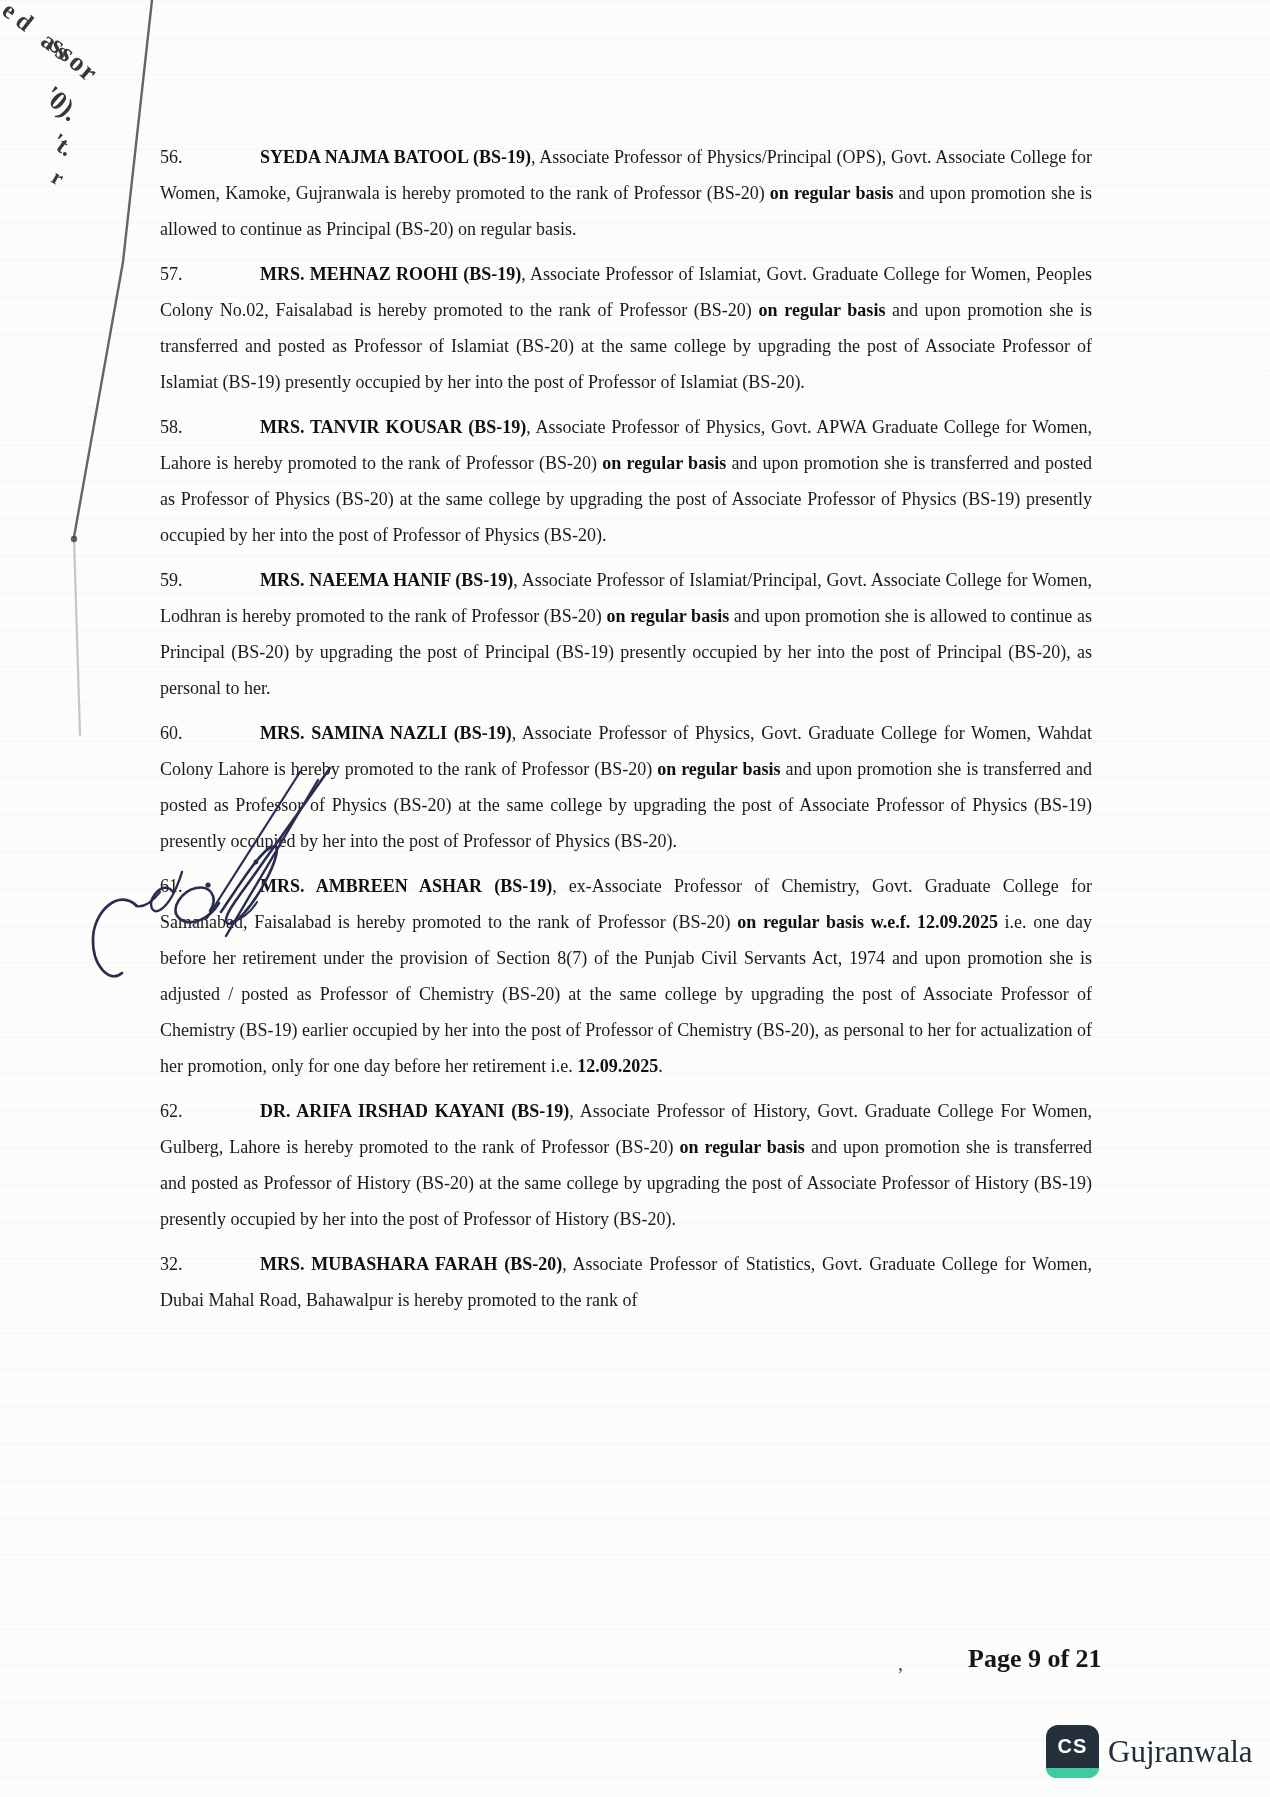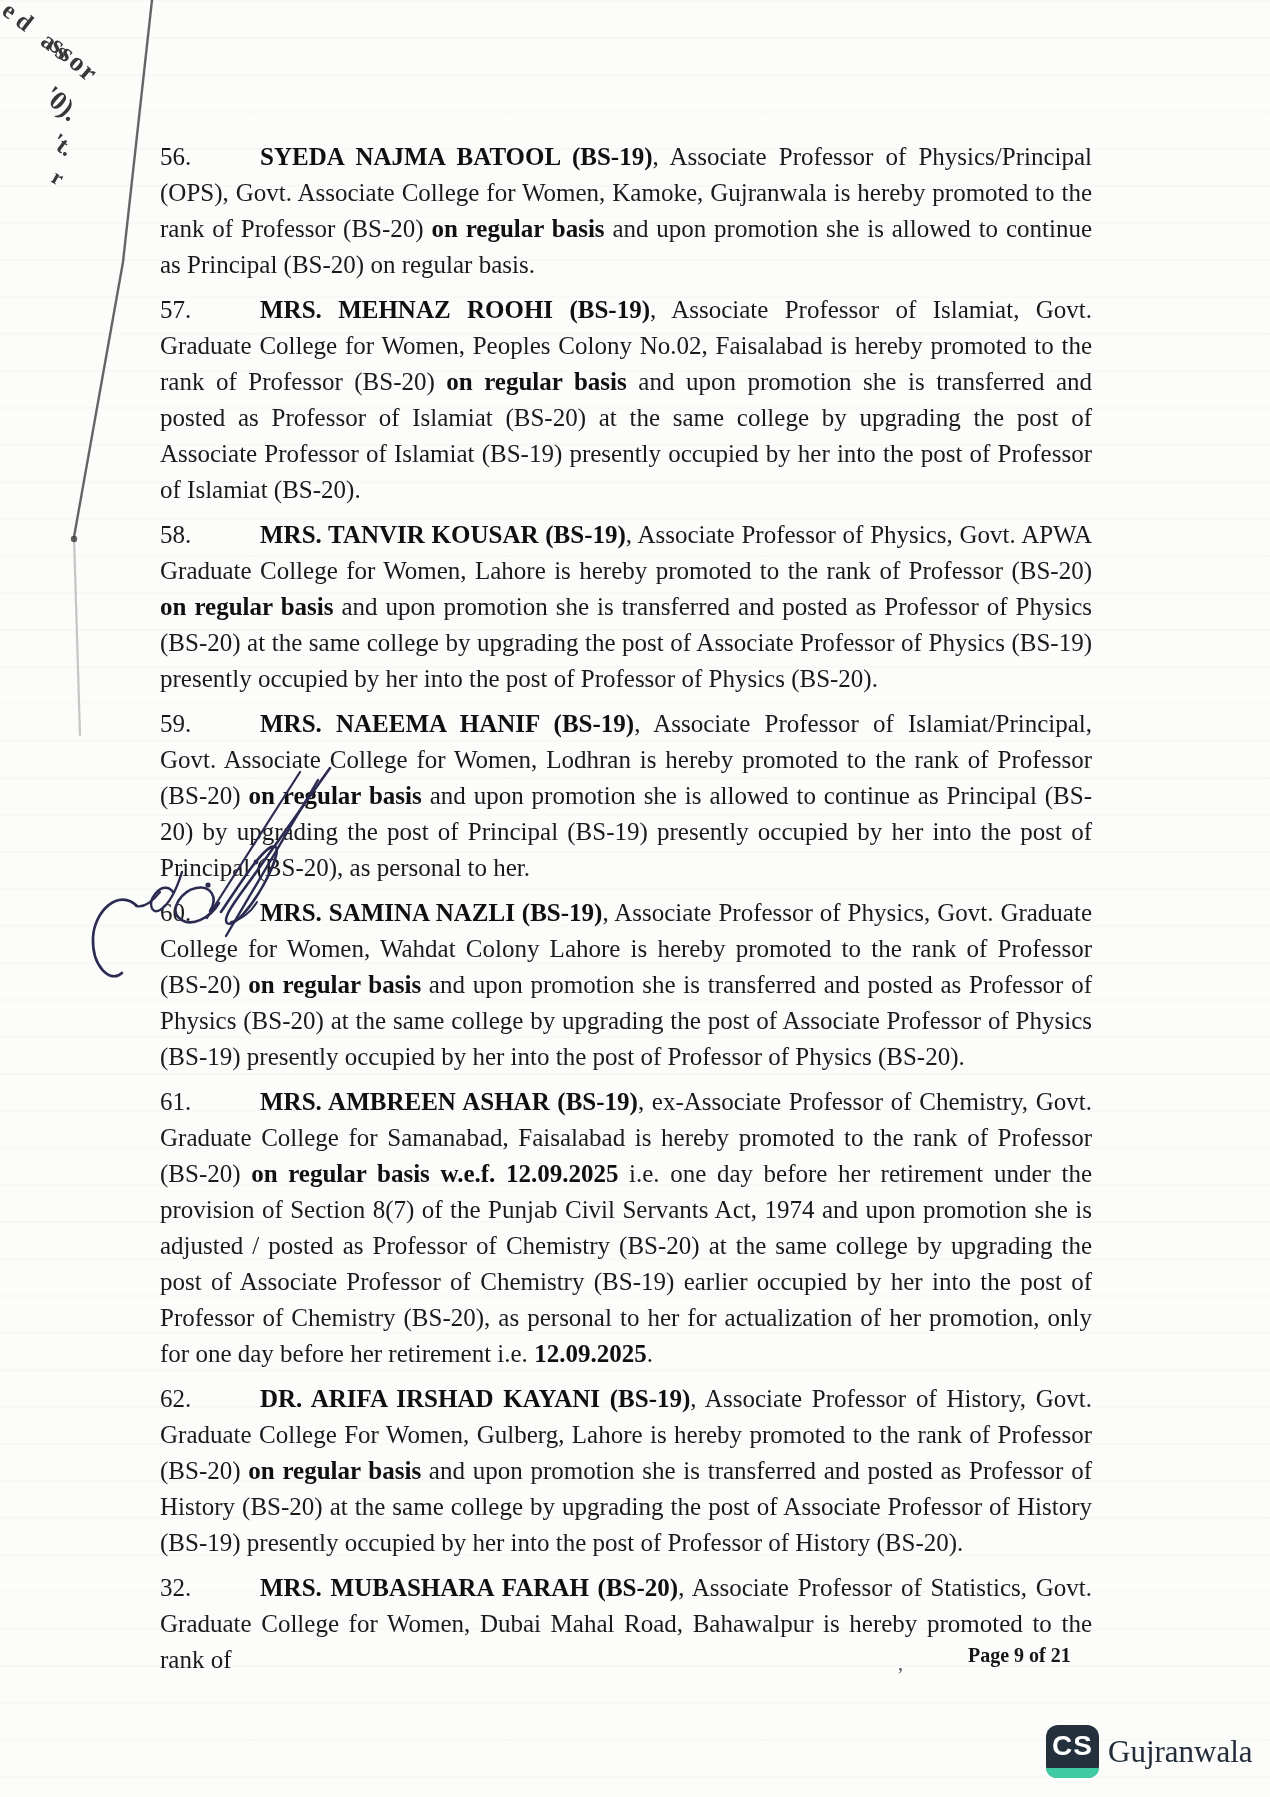--- a/index.html
+++ b/index.html
@@ -24,7 +24,7 @@
   .frag-5{left:60px;top:164px;font-size:22px;transform:rotate(30deg);}
   .doc-body{
     position:absolute;left:160px;top:139px;width:932px;
-    color:#1a1a1a;font-size:25px;line-height:36px;text-align:justify;
+    color:#1a1a1a;font-size:18px;line-height:36px;text-align:justify;
   }
   .para{margin:0 0 9px 0;}
   .para-num{display:inline-block;width:100px;}

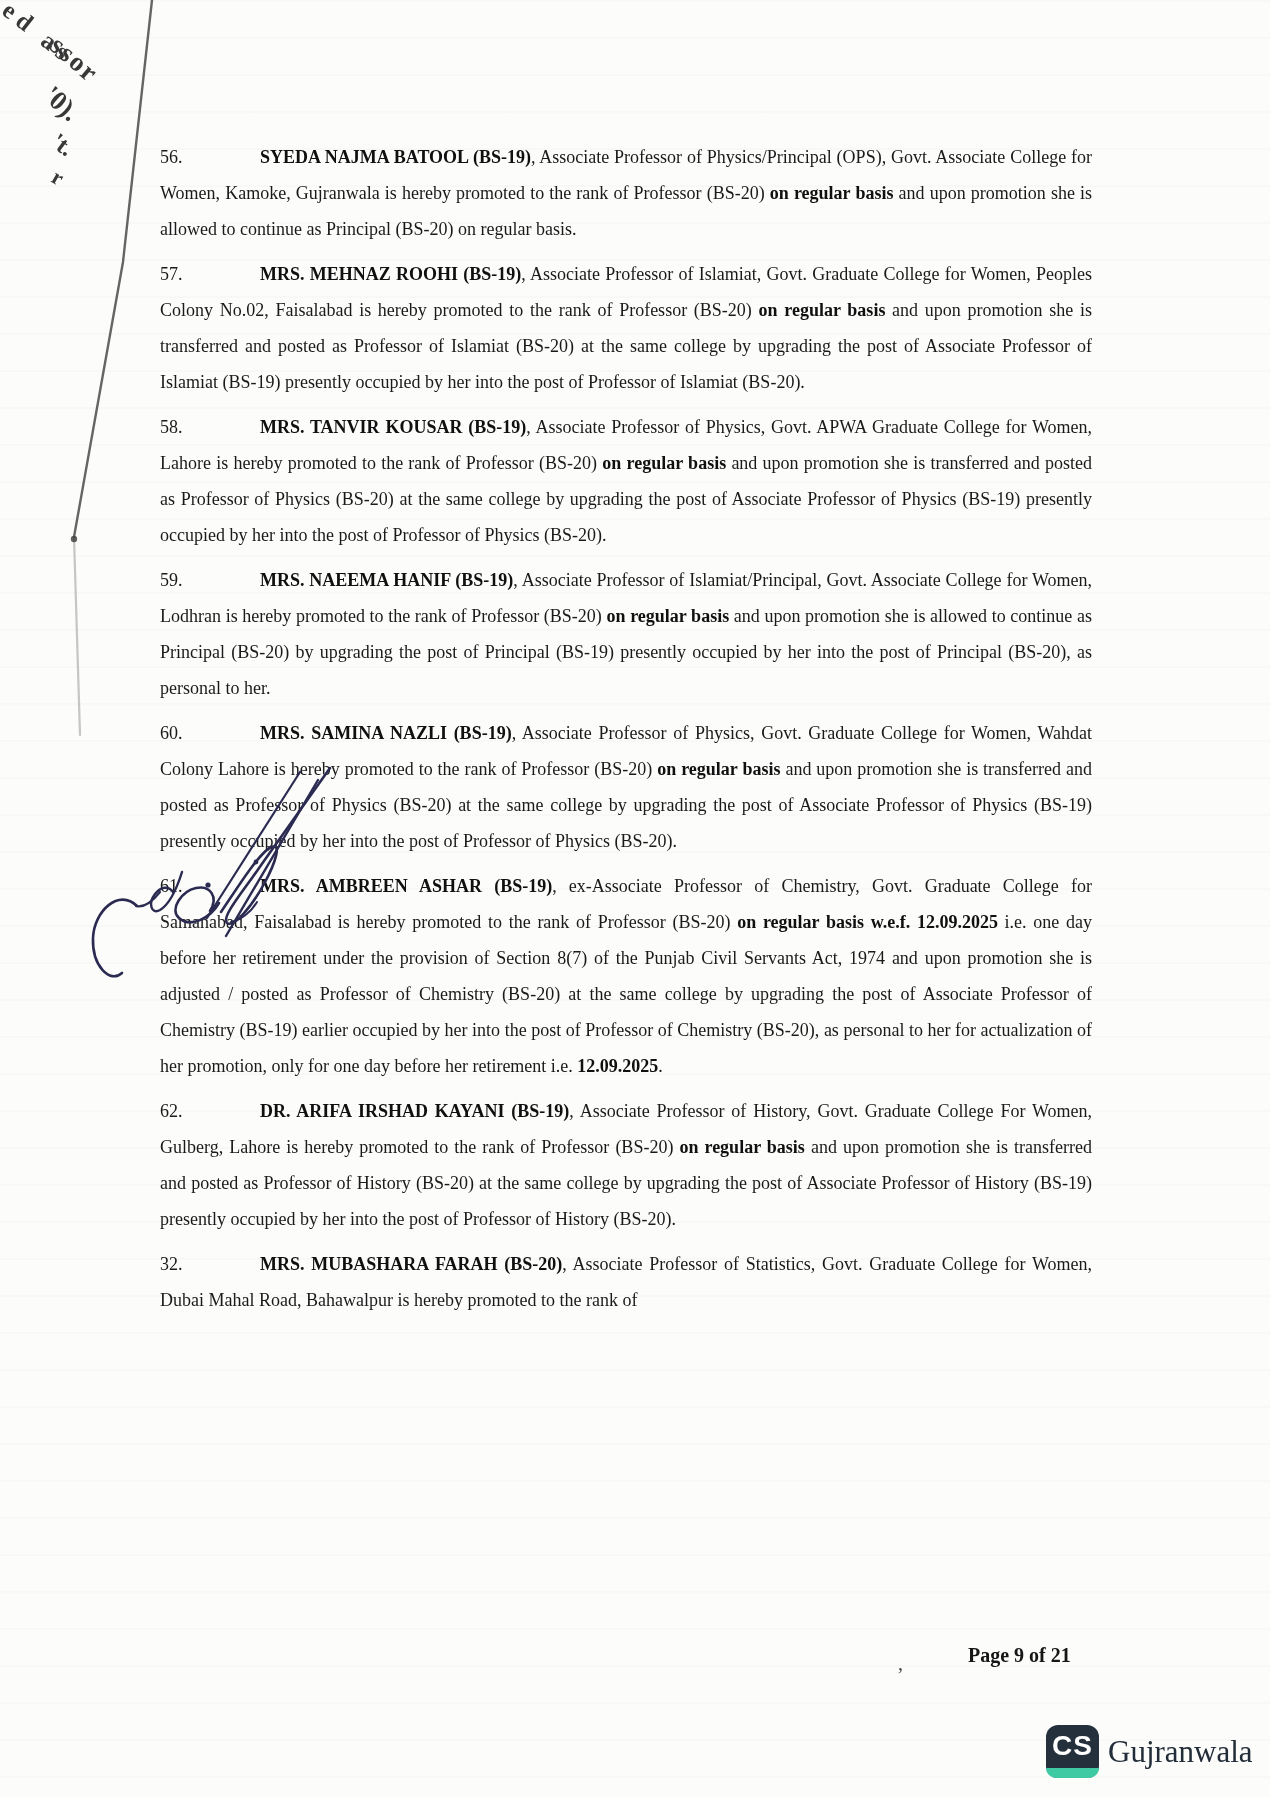--- a/index.html
+++ b/index.html
@@ -32,7 +32,7 @@
   .seg.bold{font-weight:bold;color:#101010;}
   .page-footer{
     position:absolute;left:968px;top:1644px;
-    font-size:20px;font-weight:bold;color:#161616;
+    font-size:26px;font-weight:bold;color:#161616;
   }
   .stray-mark{position:absolute;left:898px;top:1652px;font-size:20px;color:#4a4a4a;}
   .cs-bar{position:absolute;left:1046px;top:1725px;display:flex;align-items:center;}

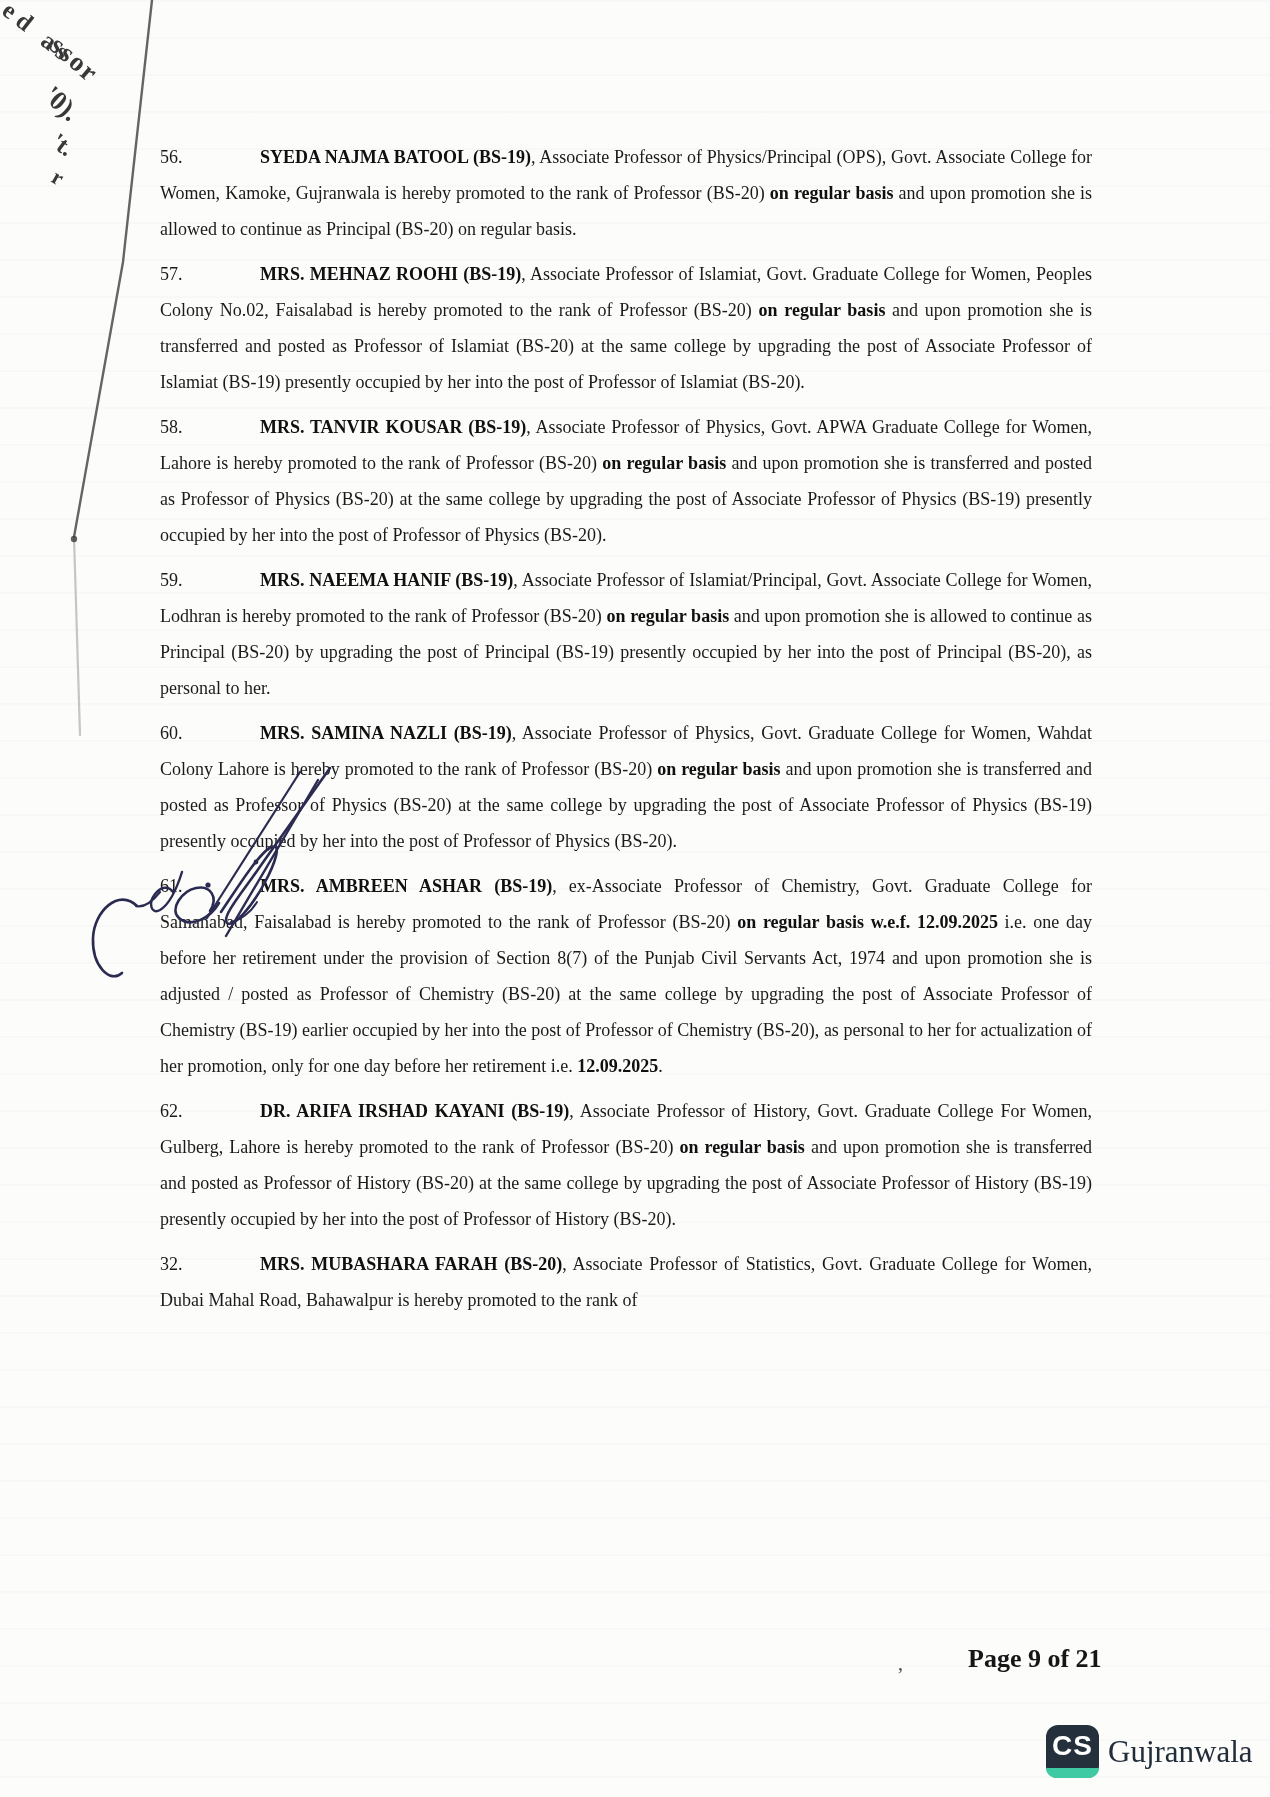--- a/index.html
+++ b/index.html
@@ -39,7 +39,7 @@
   .cs-logo{position:relative;width:53px;height:53px;border-radius:12px;background:#24313d;flex:0 0 auto;}
   .cs-text{
     position:absolute;left:0;right:0;top:4px;text-align:center;
-    color:#ffffff;font-weight:bold;font-size:28px;line-height:34px;
+    color:#ffffff;font-weight:bold;font-size:20px;line-height:34px;
     font-family:"Liberation Sans", sans-serif;letter-spacing:1px;
   }
   .cs-strip{position:absolute;left:0;right:0;bottom:0;height:10px;border-radius:0 0 12px 12px;background:#3fcaa3;}

